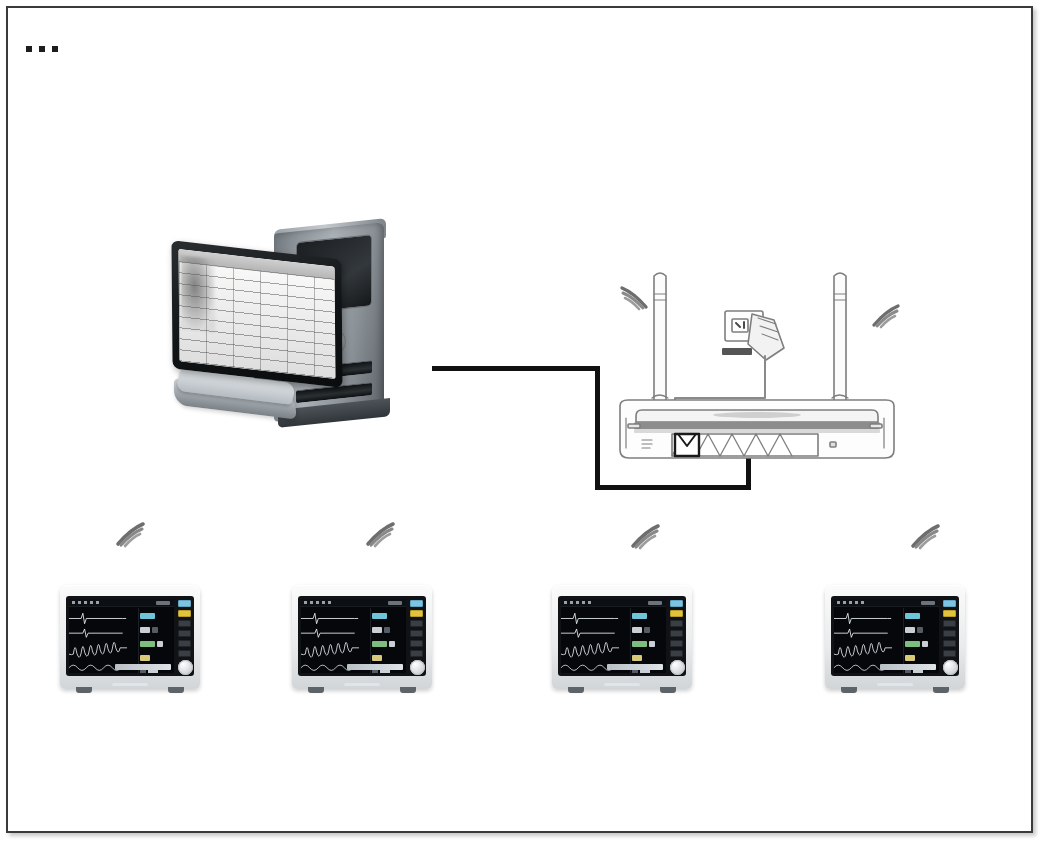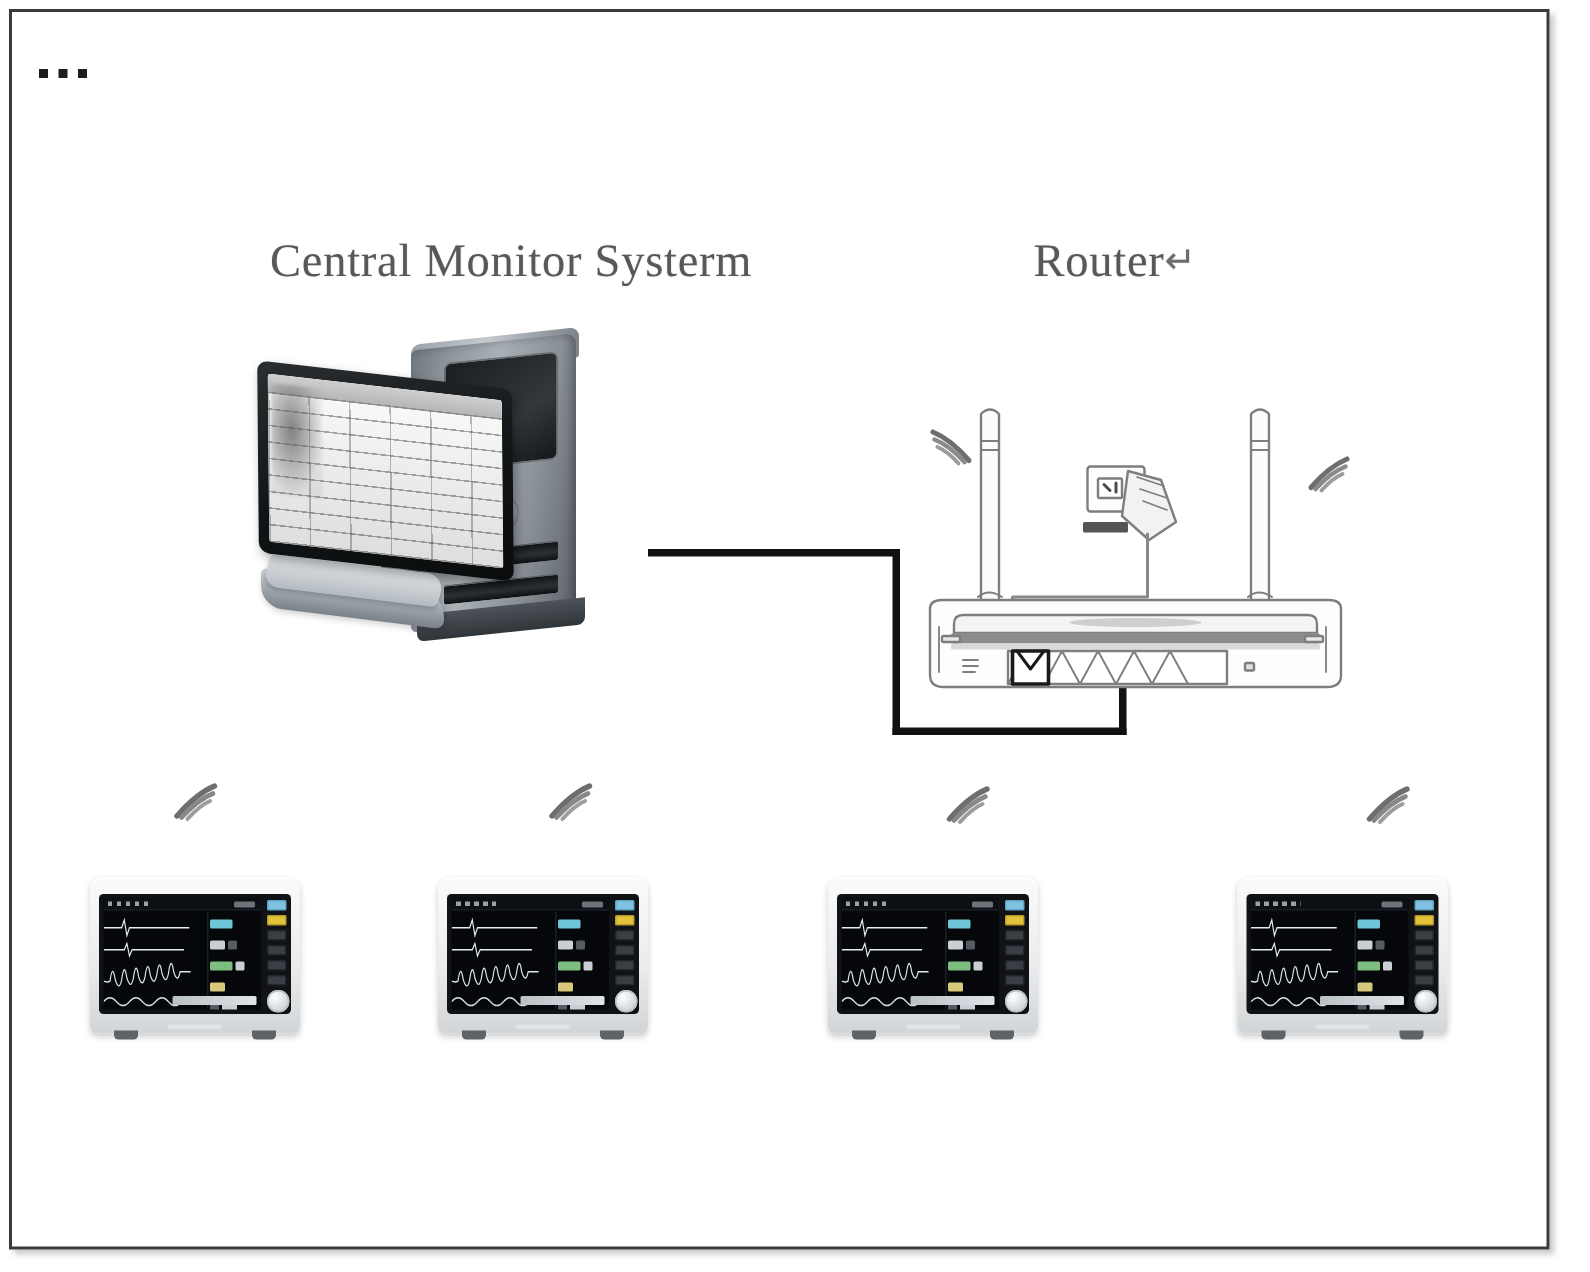--- a/index.html
+++ b/index.html
@@ -376,9 +376,6 @@
 
   </div>
 
-  <div class="diagram-label" id="label-central">
-    <span>Central Monitor Systerm</span>
-  </div>
 
   <div class="diagram-label" id="label-router">
     <span>Router</span><span class="pilcrow">↵</span>

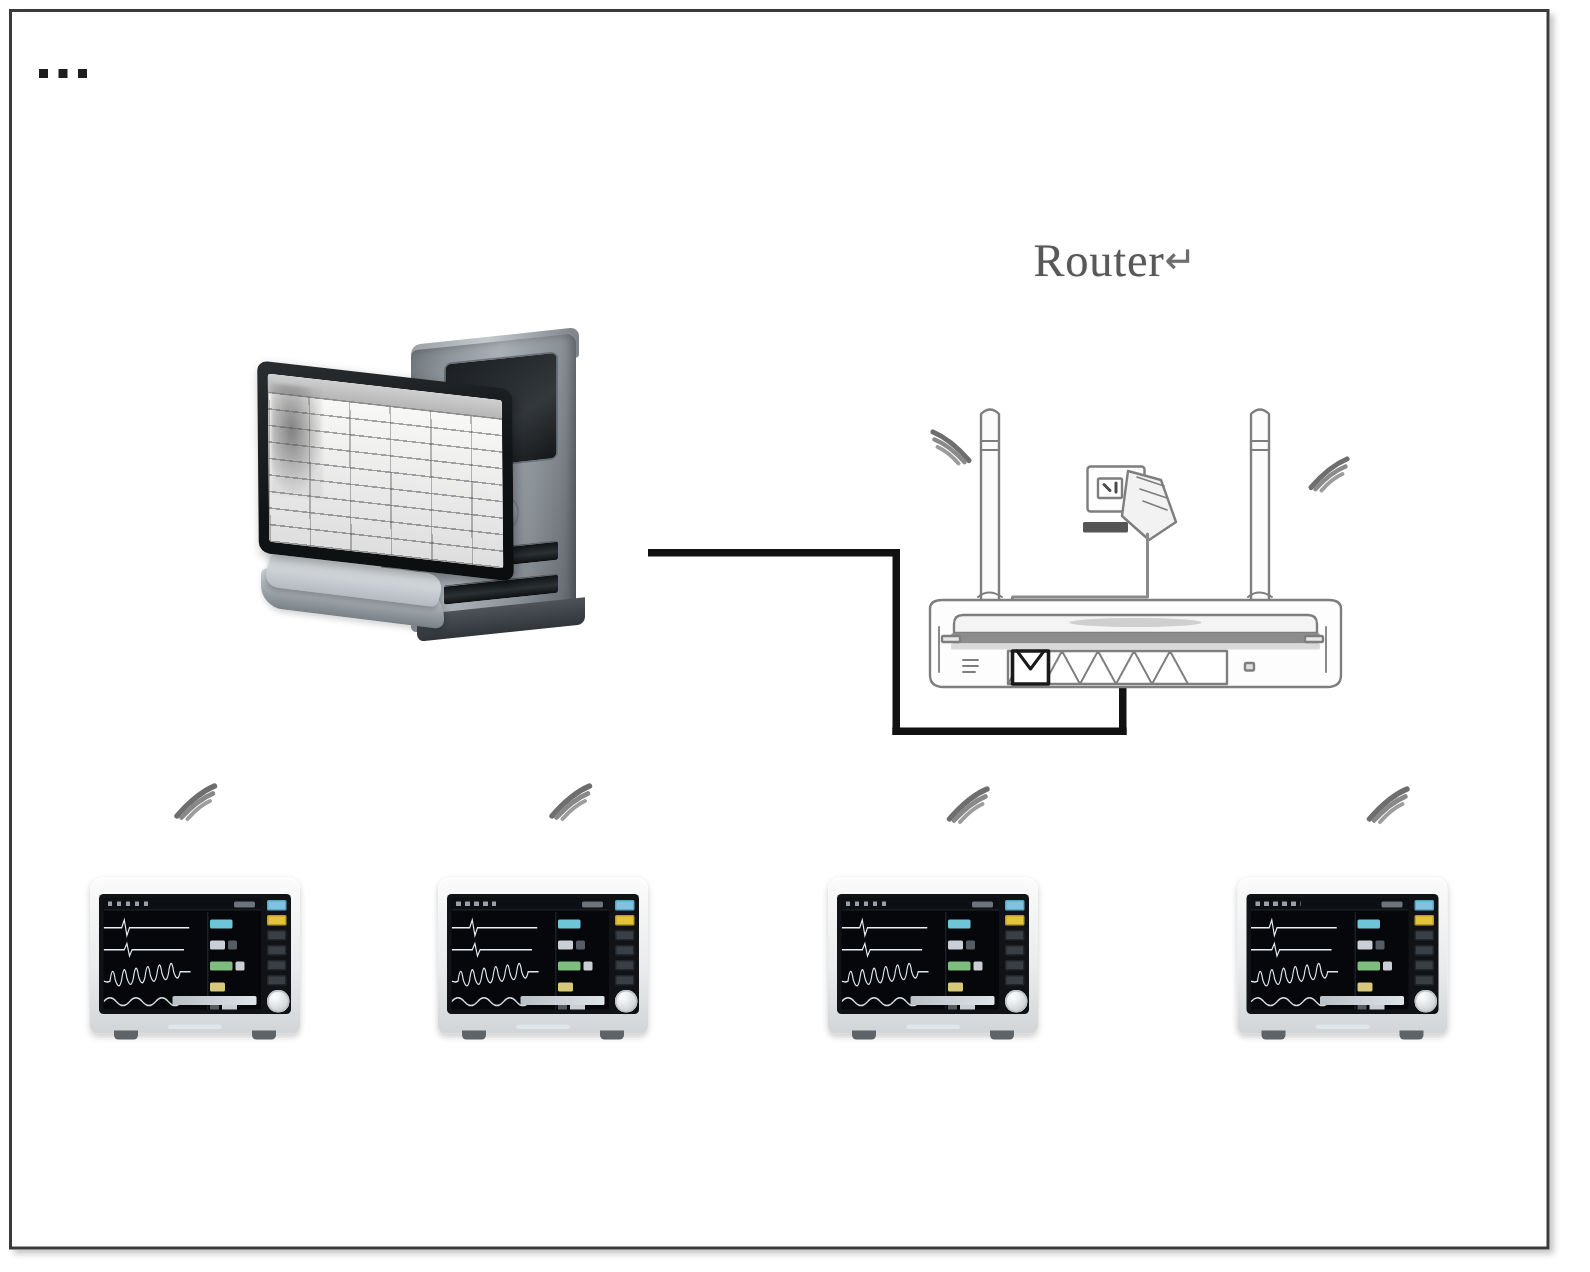--- a/index.html
+++ b/index.html
@@ -377,9 +377,6 @@
   </div>
 
 
-  <div class="diagram-label" id="label-router">
-    <span>Router</span><span class="pilcrow">↵</span>
-  </div>
 
   <div class="workstation">
     <div class="tower-top"></div>

